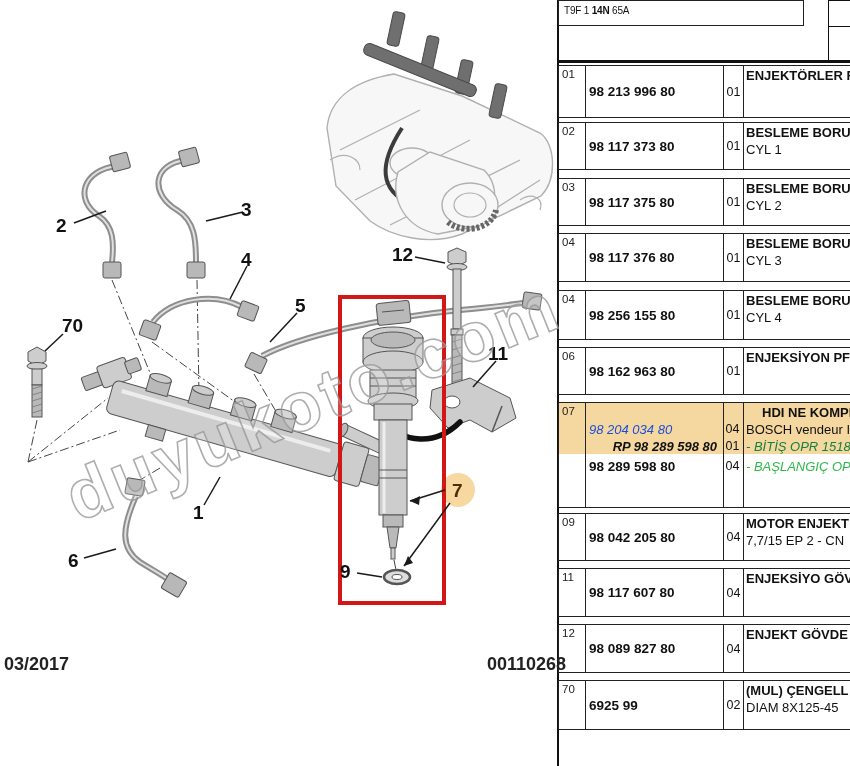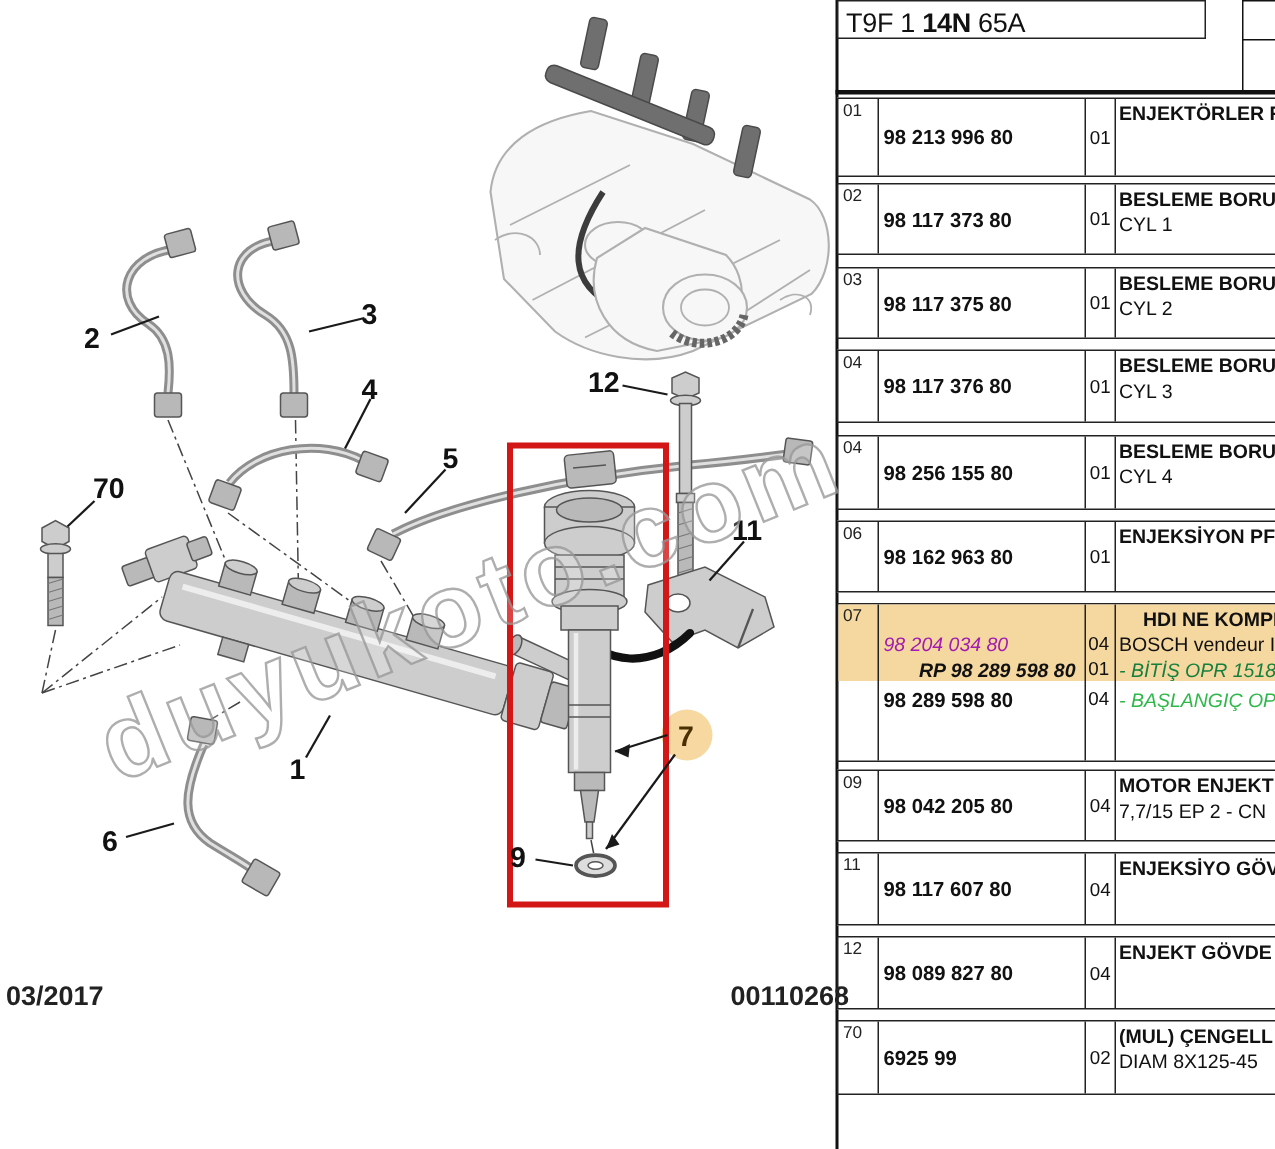--- a/index.html
+++ b/index.html
@@ -9,7 +9,7 @@
   .vline,.hline{position:absolute;background:#111;}
   #tbl-left-border{left:557px;top:0;width:2px;height:766px;}
   #hdr-box{position:absolute;left:558px;top:0;width:246px;height:26px;border:1px solid #222;
-           box-sizing:border-box;background:#fff;font-size:18px;letter-spacing:-0.2px;
+           box-sizing:border-box;background:#fff;font-size:10px;letter-spacing:-0.2px;
            padding:4px 0 0 5px;}
   #hdr-box b{font-weight:bold;}
   #hdr-vline{left:828px;top:0;width:1px;height:61px;}

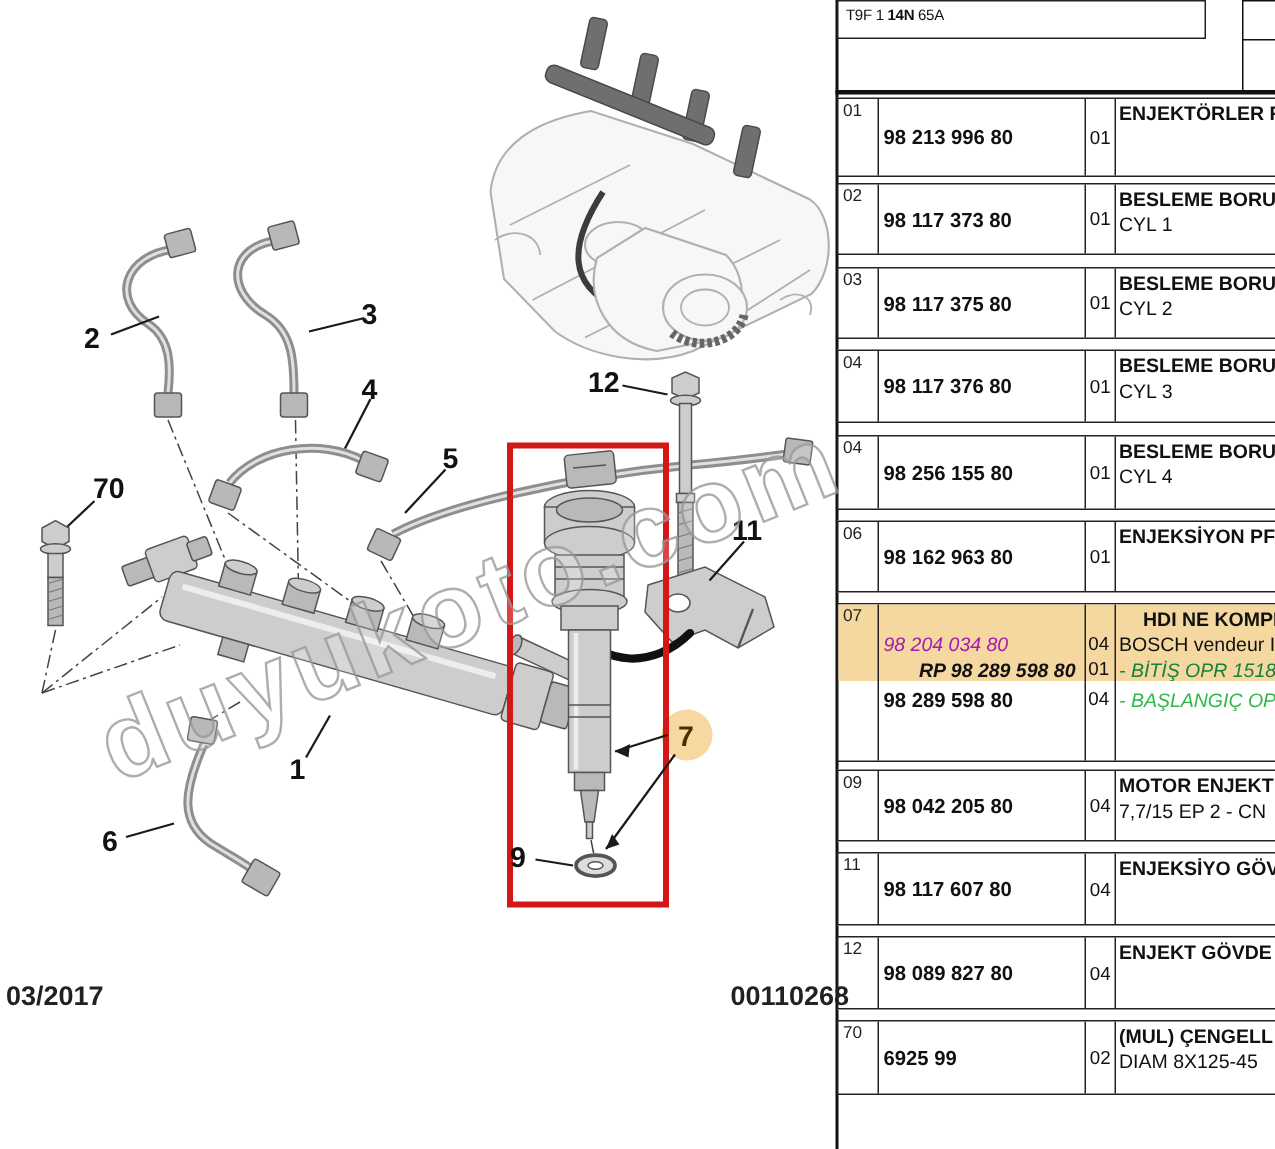--- a/index.html
+++ b/index.html
@@ -32,7 +32,7 @@
   
   .hl7{position:absolute;left:0;top:0;right:0;height:51px;background:#f5d7a0;}
   .r7-abs{position:absolute;white-space:nowrap;font-size:13px;}
-  .pn-a{left:30px;top:19px;font-style:italic;color:#a21caf;}
+  .pn-a{left:30px;top:19px;font-style:italic;color:#1d4ed8;}
   .pn-b{right:140px;top:36px;font-style:italic;font-weight:bold;}
   .pn-c{left:30px;top:56px;font-weight:bold;font-size:13.5px;}
   .q7{width:19px;text-align:center;font-size:12.5px;}

